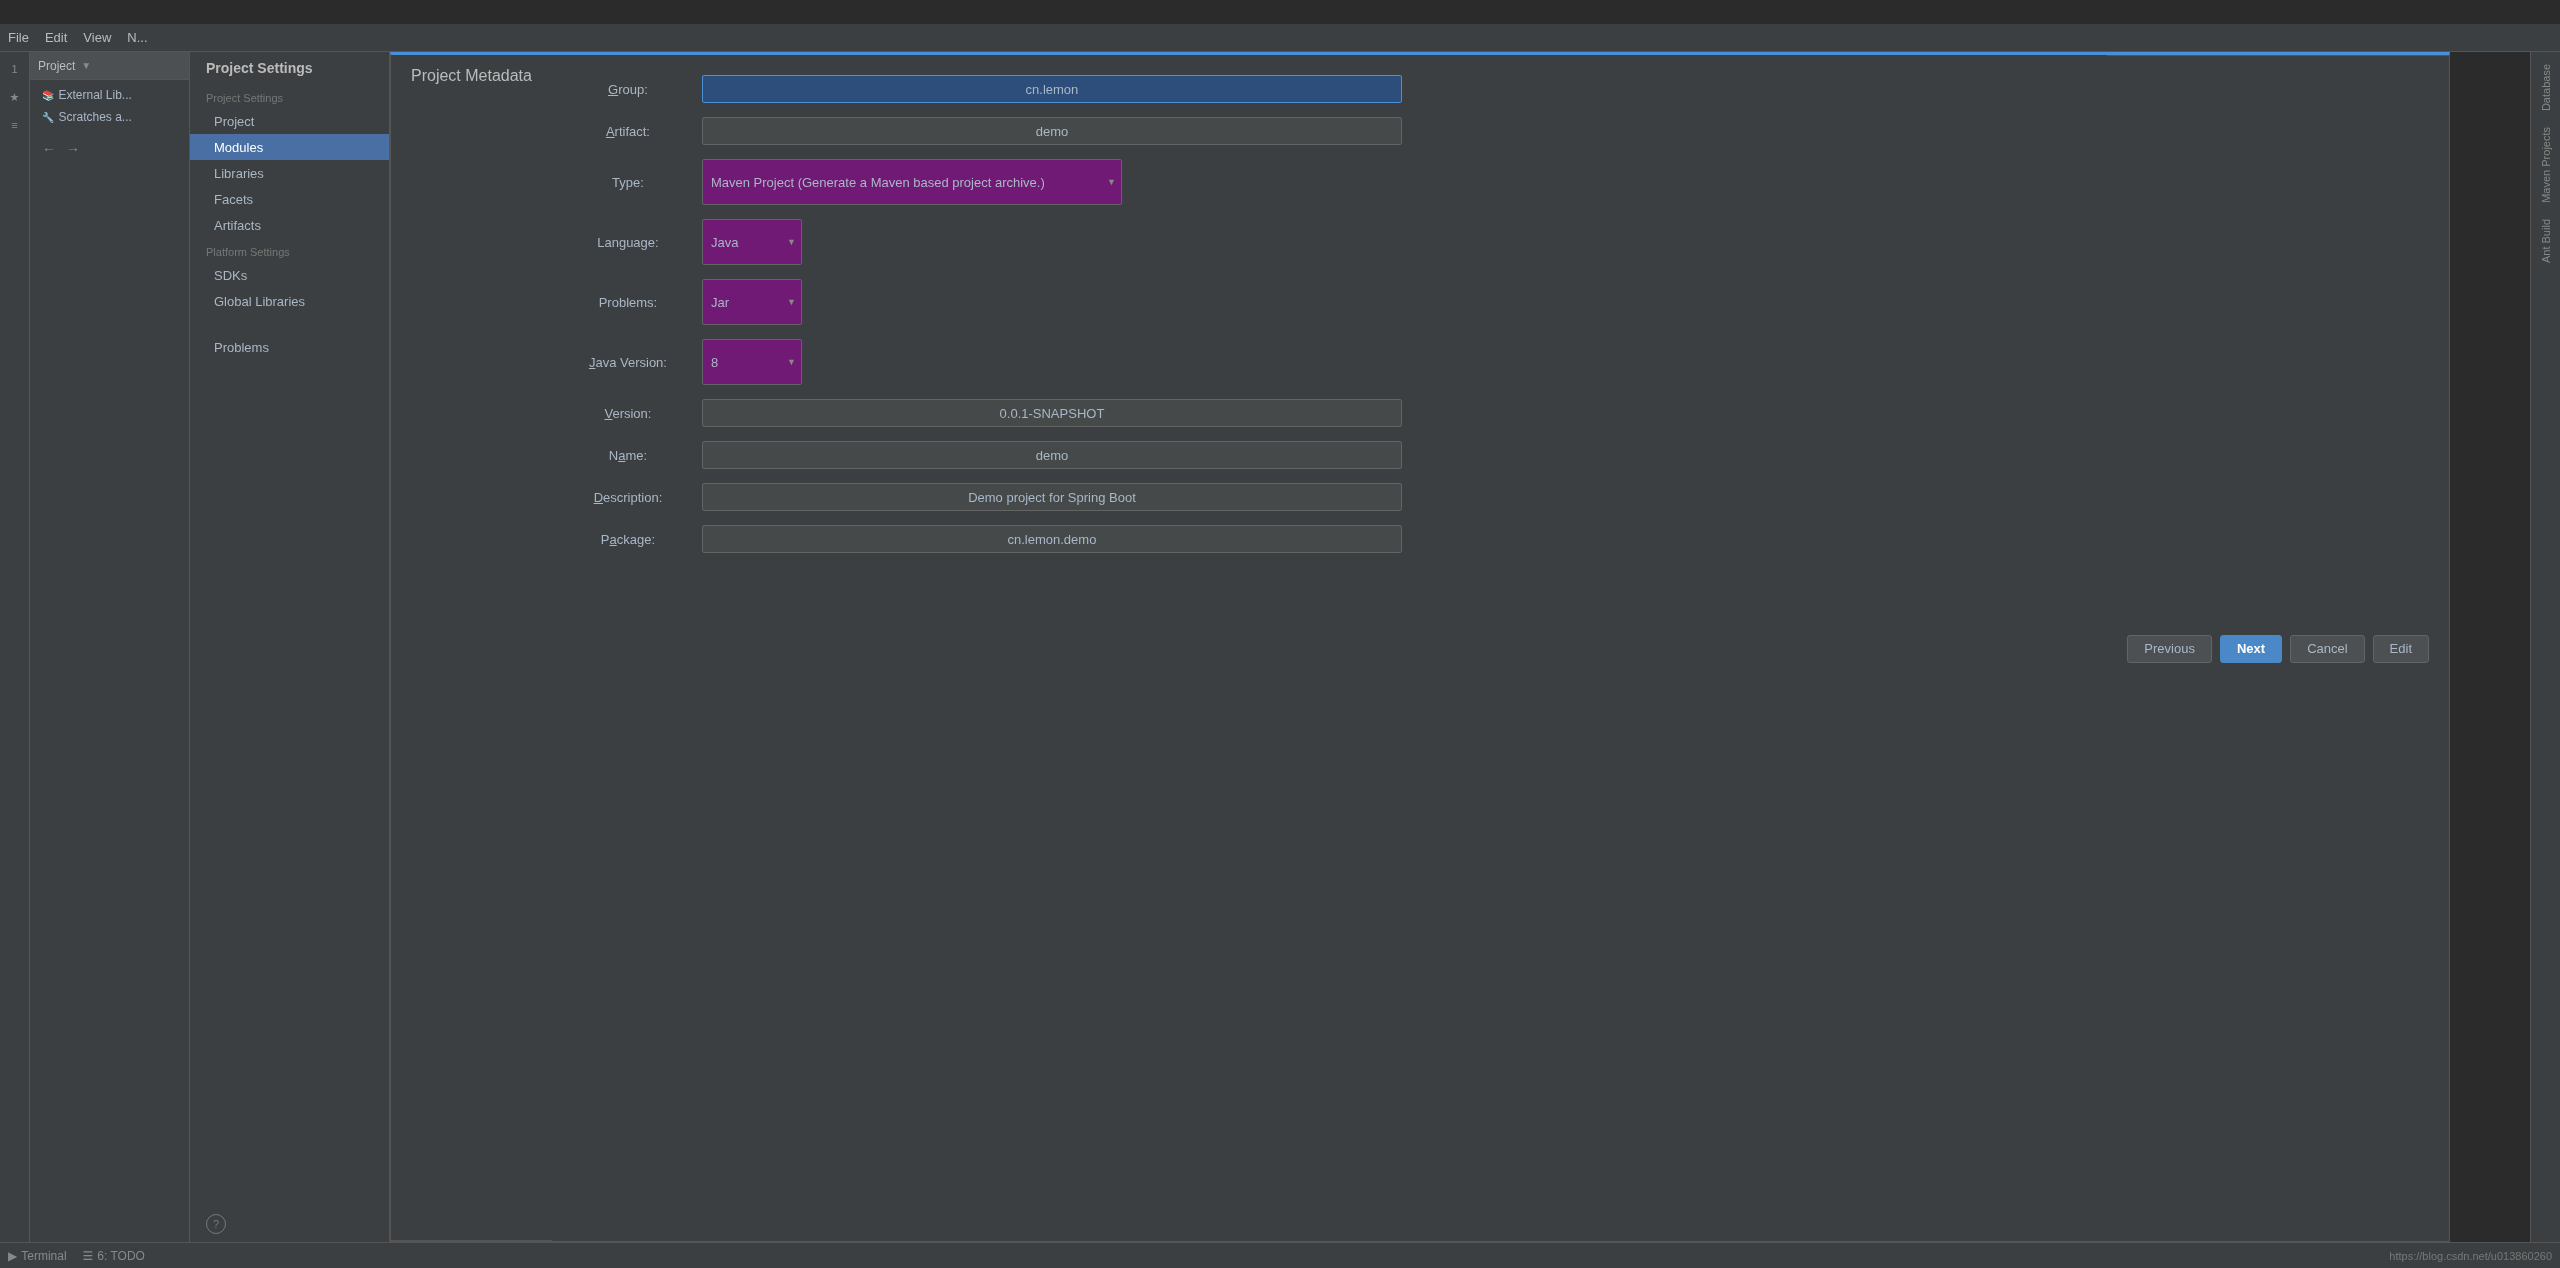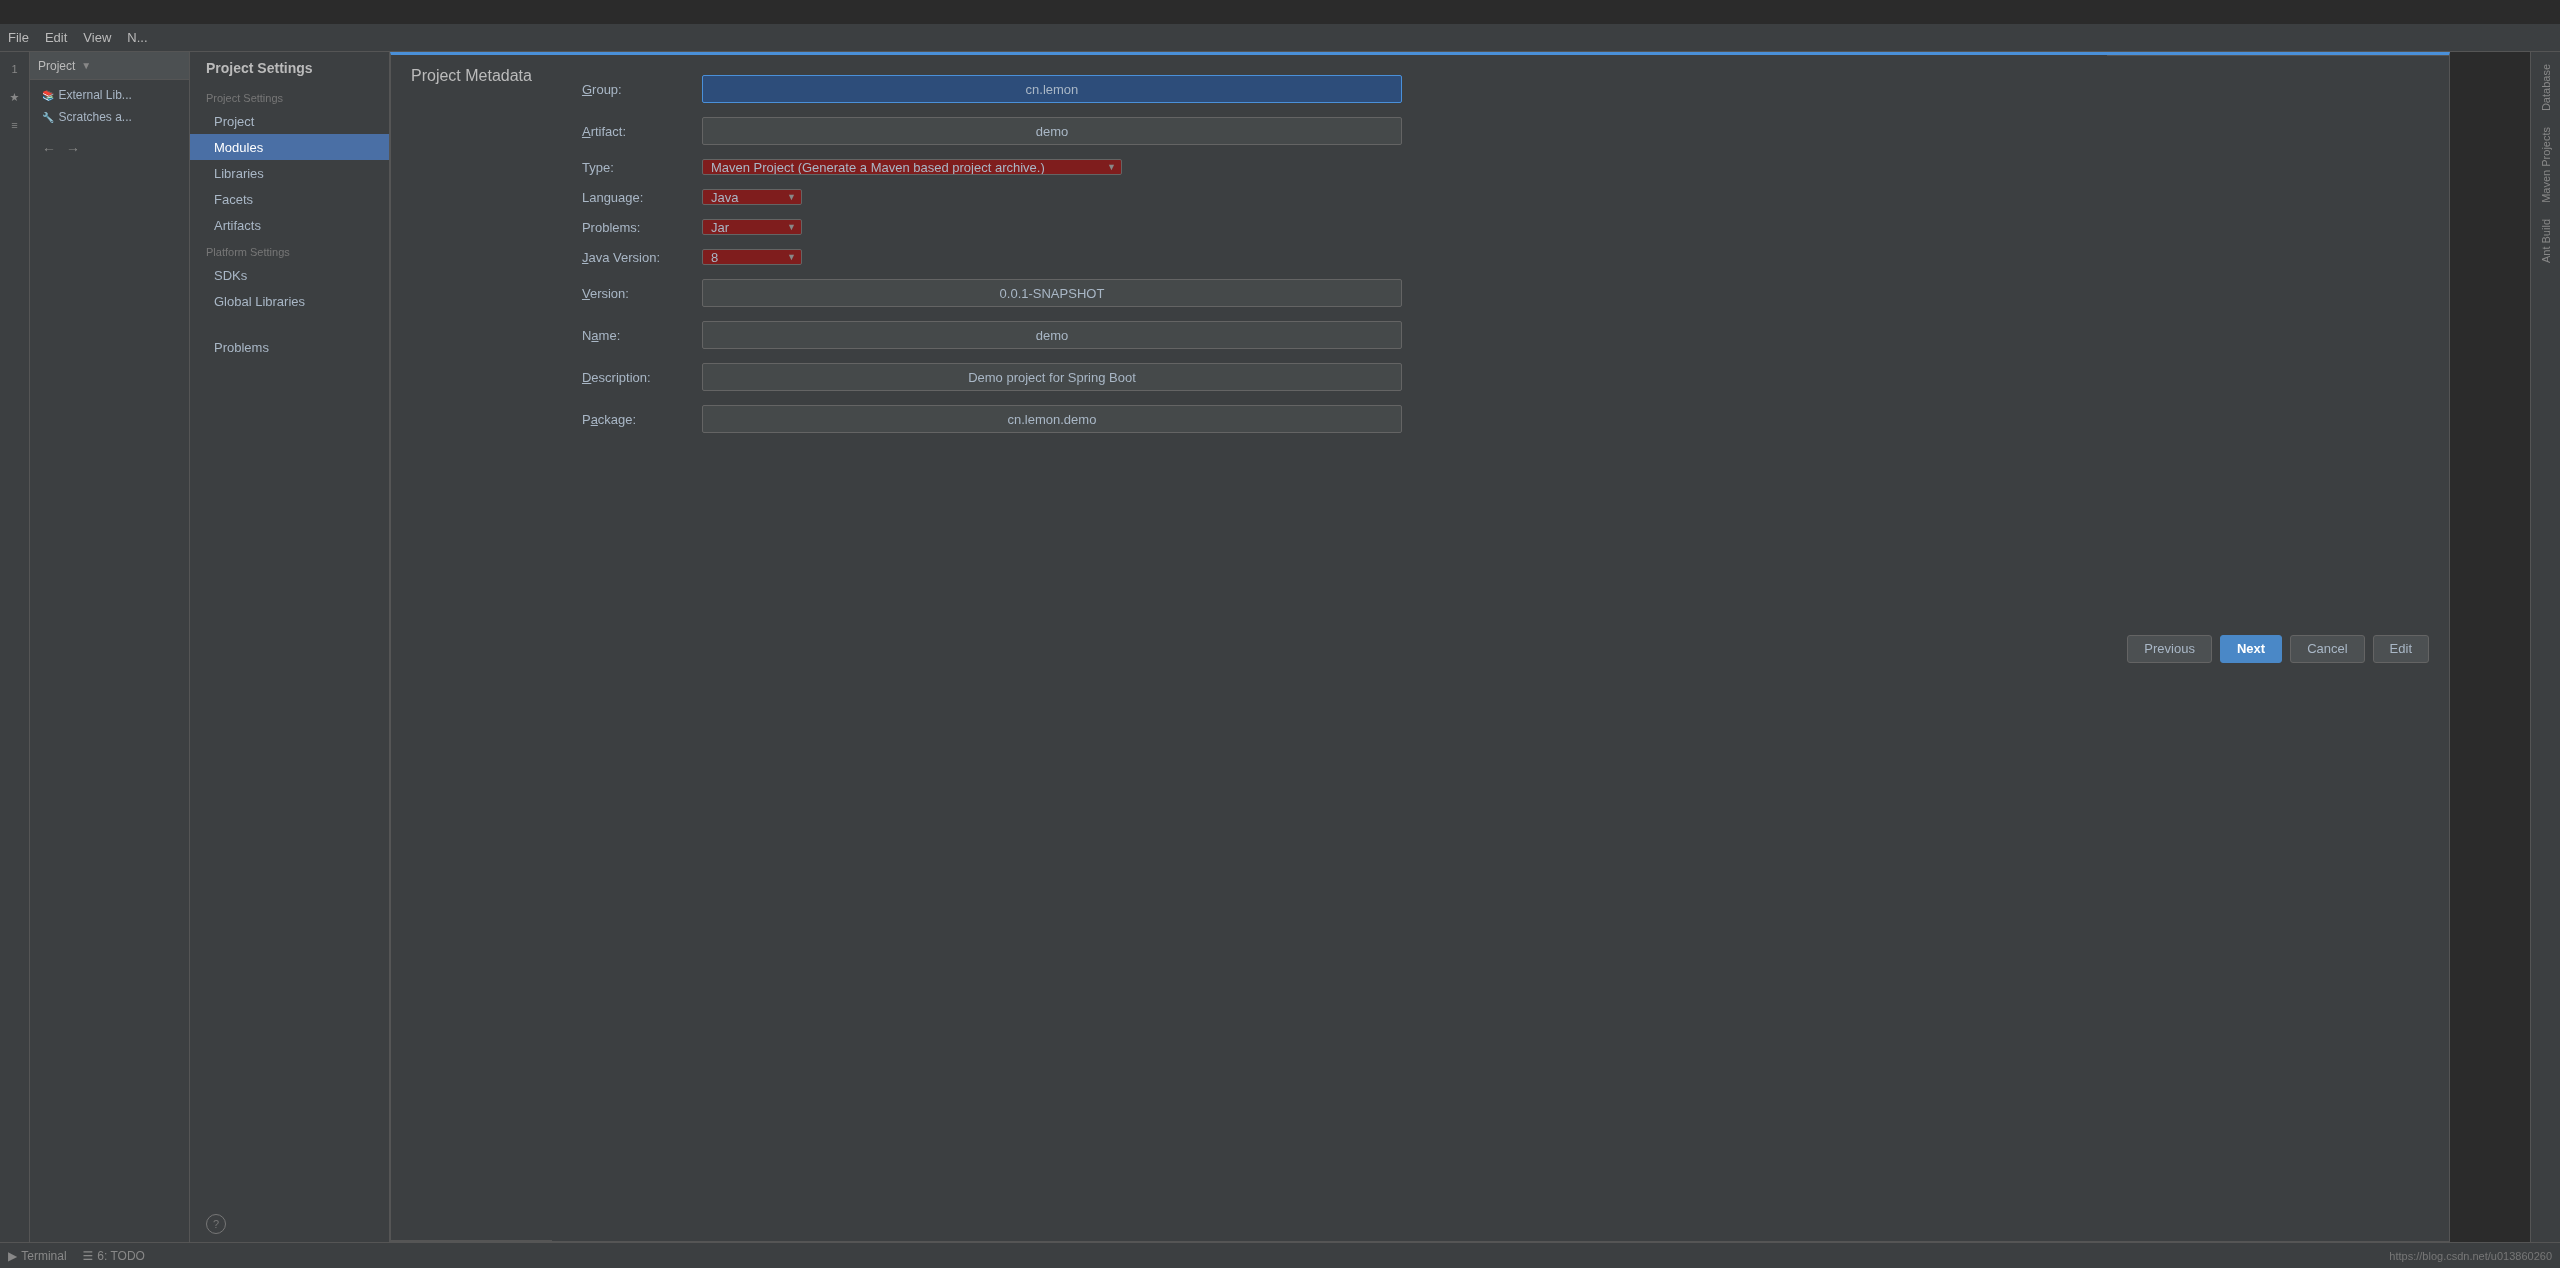--- a/index.html
+++ b/index.html
@@ -197,7 +197,7 @@
     }
     .form-label {
       width: 120px;
-      text-align: left;
+      text-align: center;
       padding-right: 28px;
       color: #a9b7c6;
       font-size: 13px;

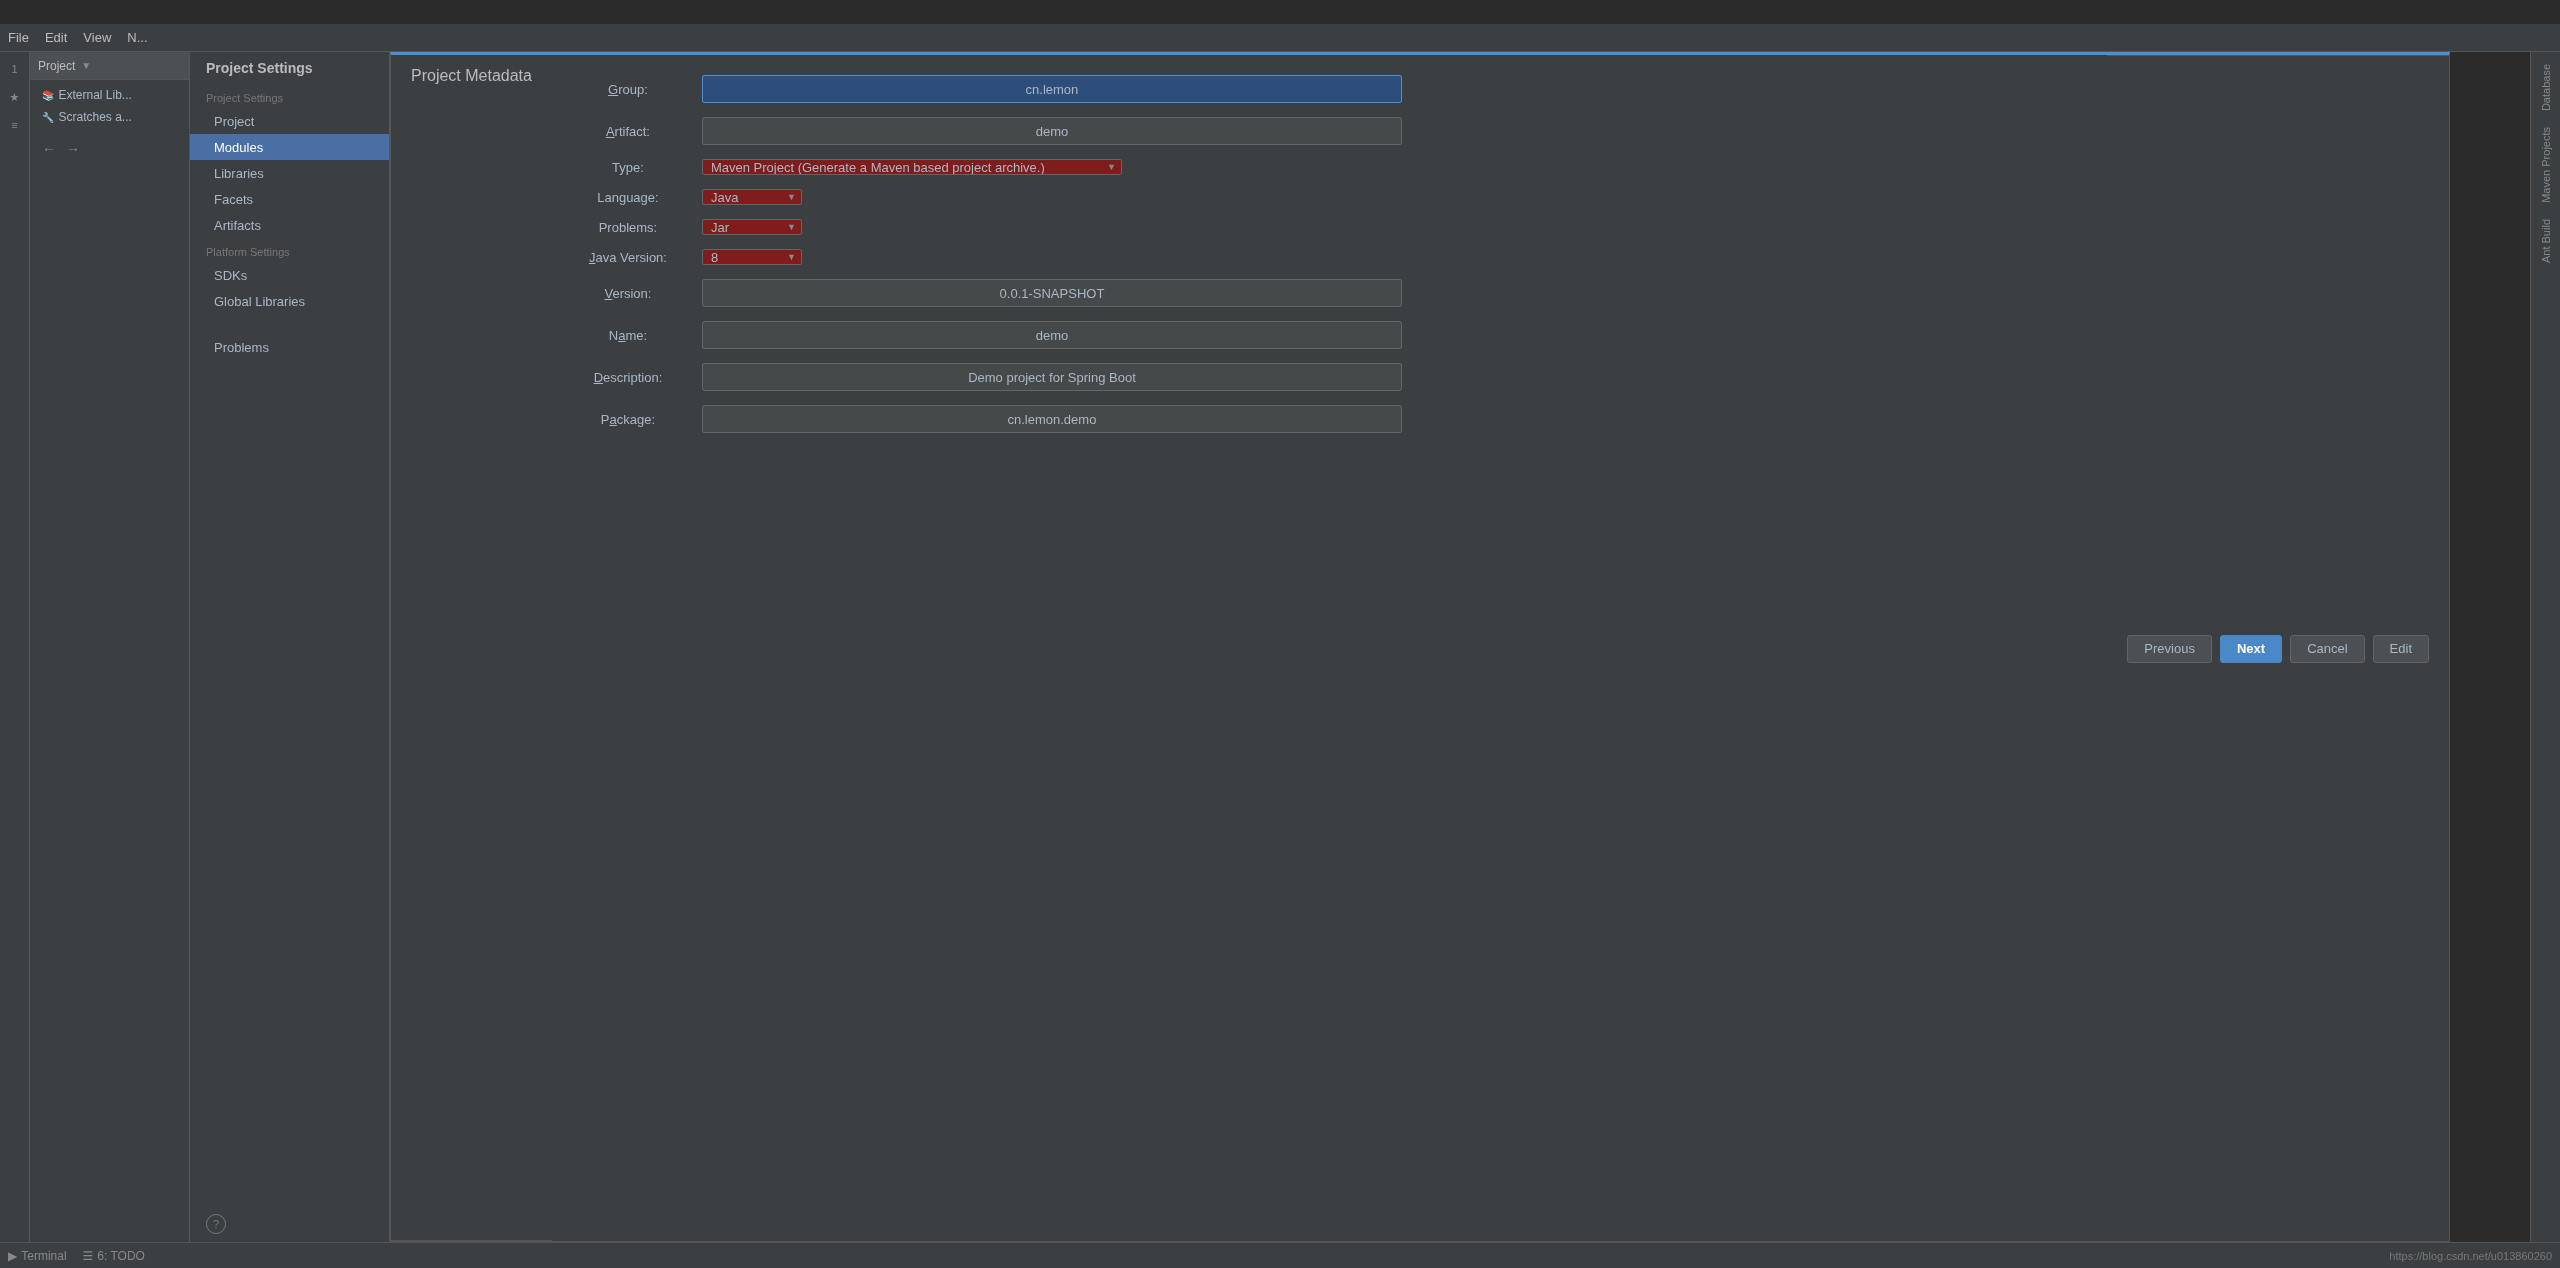--- a/index.html
+++ b/index.html
@@ -225,8 +225,8 @@
     }
 
     .form-select {
-      height: 16px;
-      background: #7f1d1d;
+      height: 46px;
+      background: #701a75;
       border: 1px solid #646464;
       border-radius: 2px;
       color: #a9b7c6;

